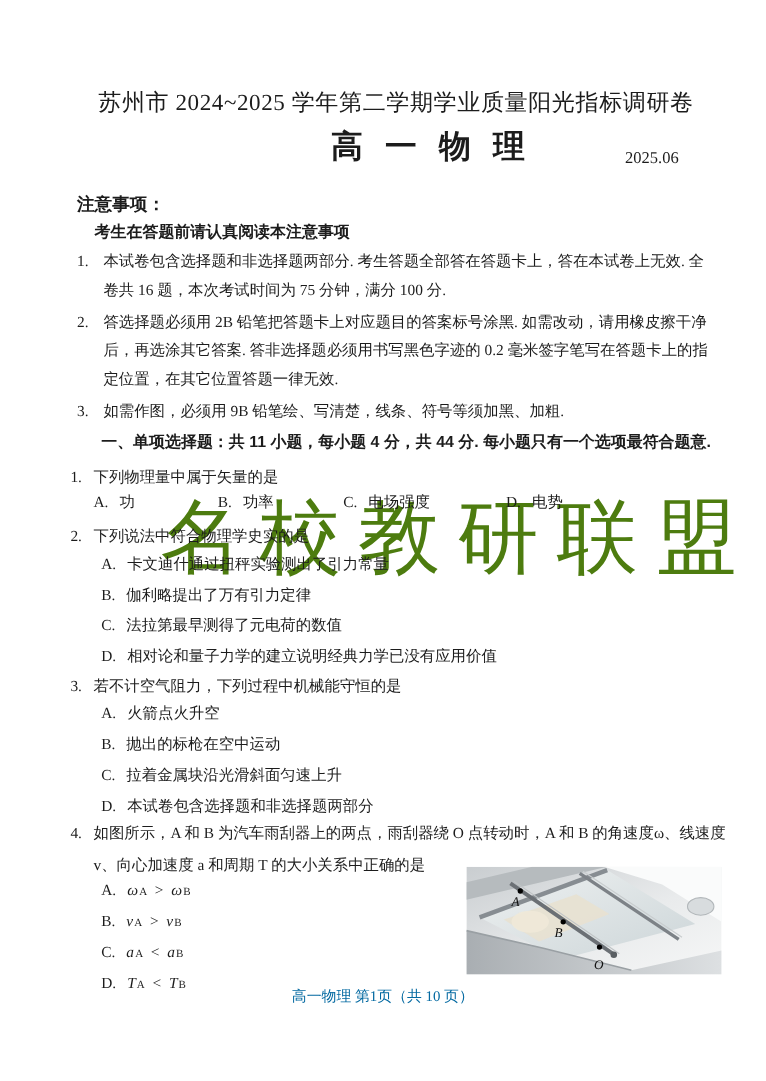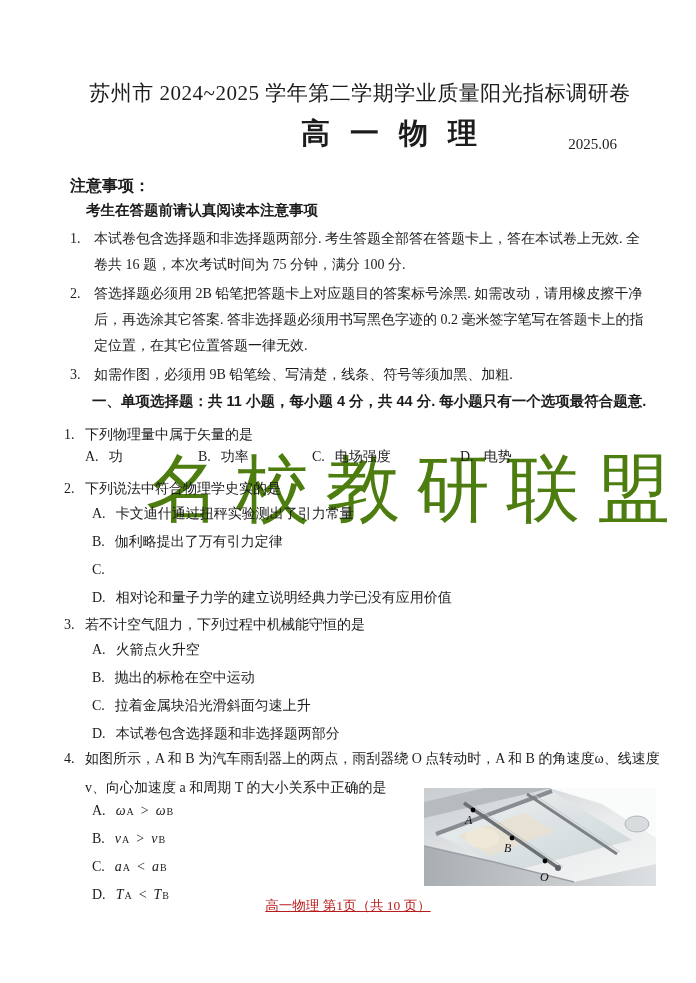--- a/index.html
+++ b/index.html
@@ -124,6 +124,7 @@
       </div>
       <div class="opt">
         <span class="olabel">C.</span>
+        <span>法拉第最早测得了元电荷的数值</span>
       </div>
       <div class="opt">
         <span class="olabel">D.</span>

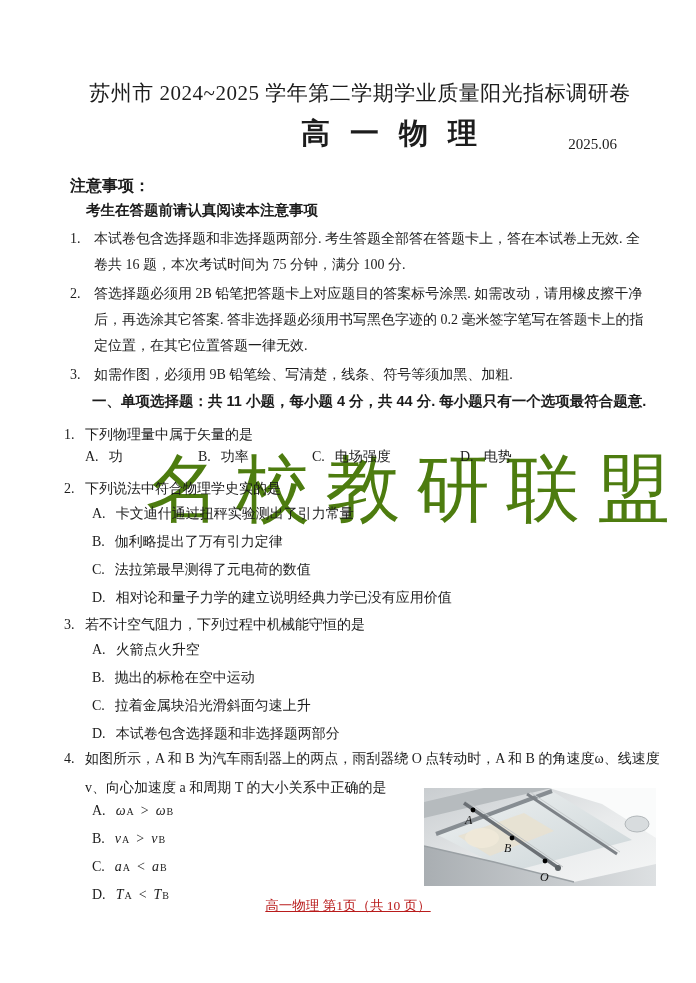--- a/index.html
+++ b/index.html
@@ -52,7 +52,7 @@
   .figure{position:absolute;left:424px;top:788px;width:232px;height:98px;}
   .figure svg{display:block;}
   .footer{position:absolute;left:0;top:897px;width:100%;text-align:center;
-    font-size:13.5px;color:#b91c1c;text-decoration:underline;}
+    font-size:13.5px;color:#0369a1;}
 </style>
 </head>
 <body>

